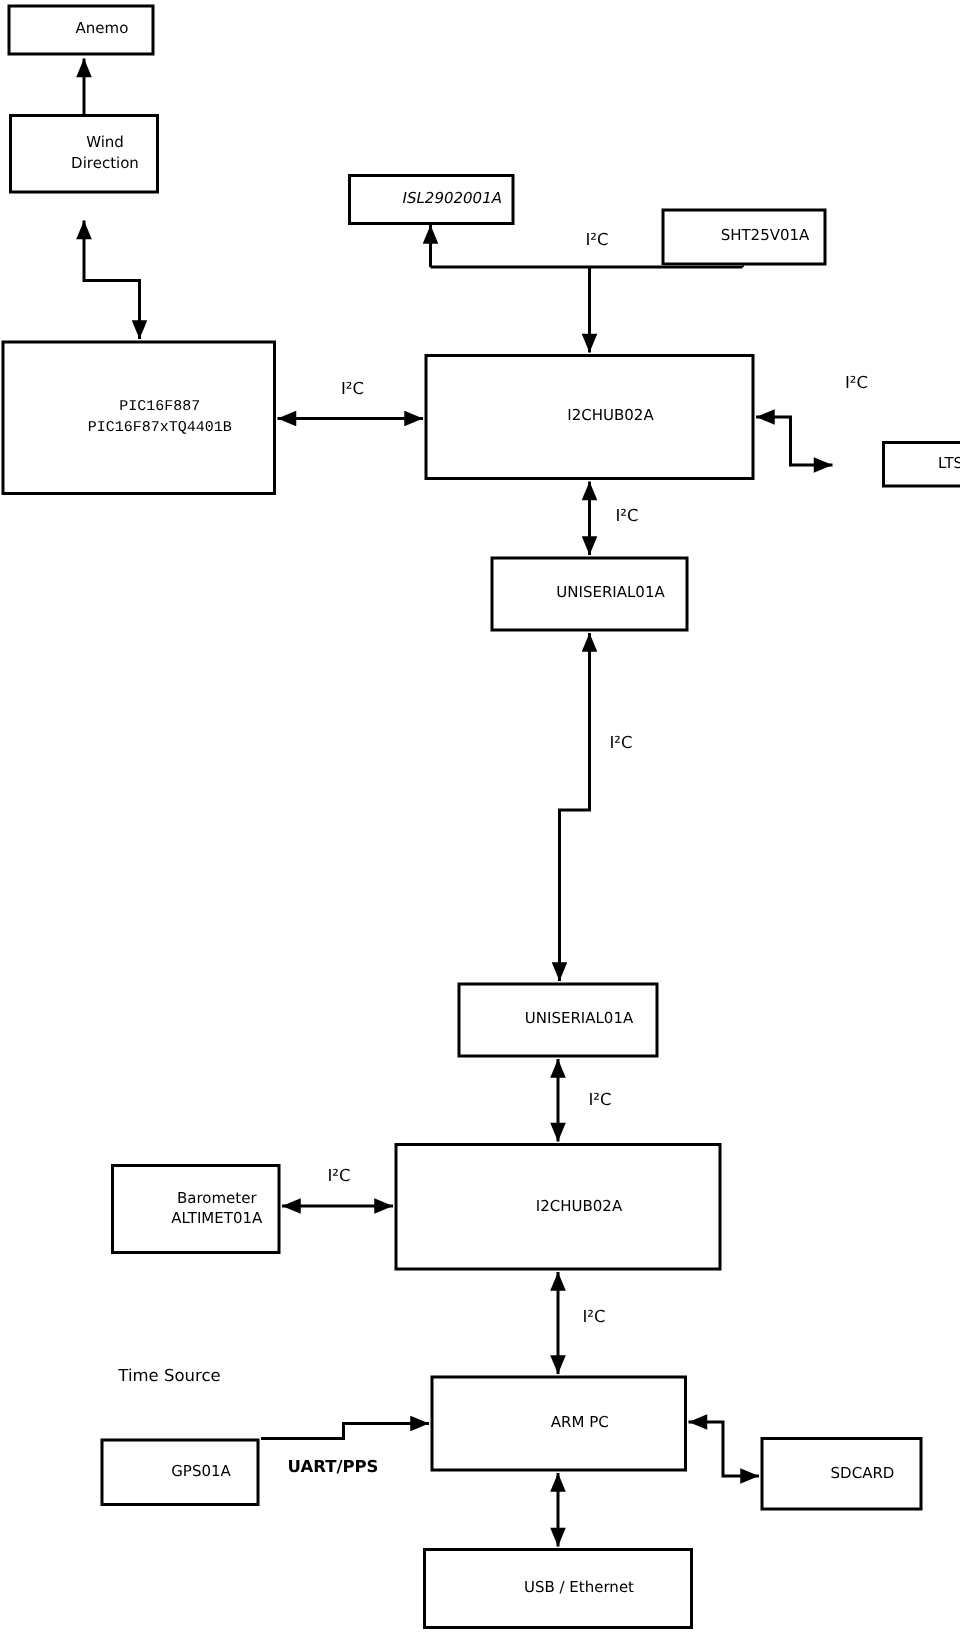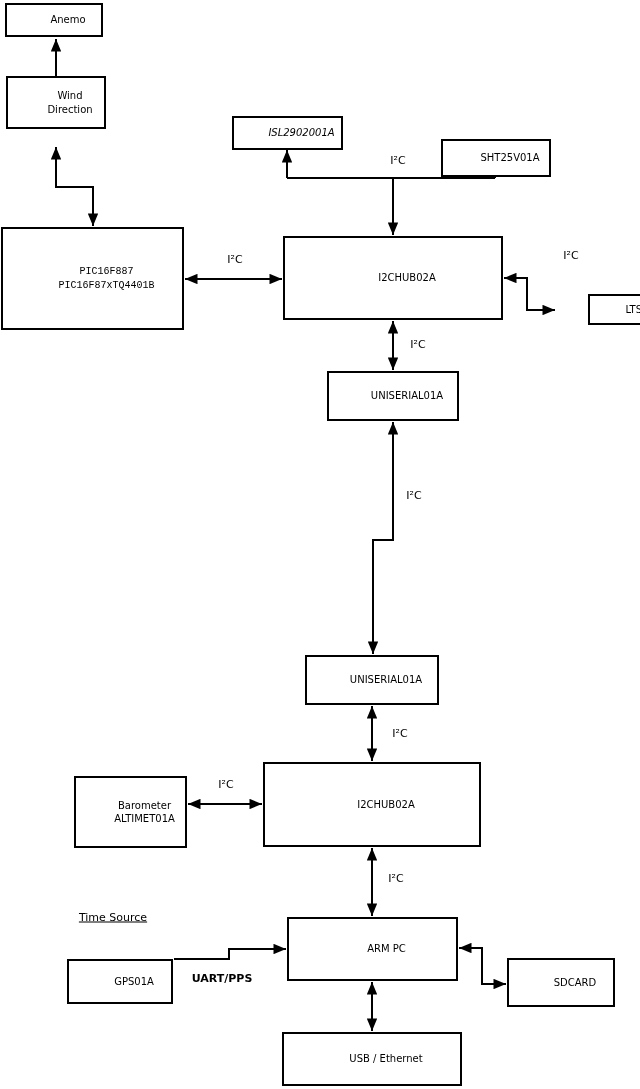--- a/index.html
+++ b/index.html
@@ -113,7 +113,7 @@
 
   <div class="node" style="left:263px; top:762px; width:218px; height:85px;">I2CHUB02A</div>
 
-  <div class="node" style="left:74px; top:776px; width:113px; height:72px;">Barometer
+  <div class="node" style="left:74px; top:776px; width:113px; height:60px;">Barometer
 ALTIMET01A</div>
 
   <div class="node" style="left:67px; top:959px; width:106px; height:45px;">GPS01A</div>

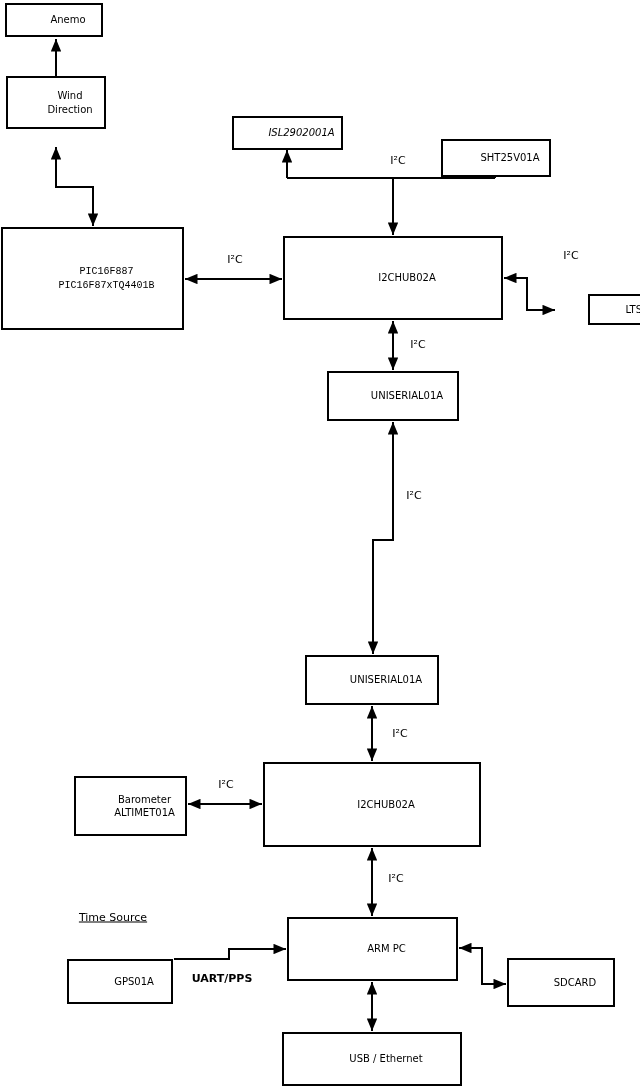--- a/index.html
+++ b/index.html
@@ -140,7 +140,7 @@
 
   <div class="edge-label" style="left:396px; top:878px;">I²C</div>
 
-  <div class="edge-label" style="left:113px; top:917px;text-decoration:underline;">Time Source</div>
+  <div class="edge-label" style="left:113px; top:917px;">Time Source</div>
 
   <div class="edge-label" style="left:222px; top:978px;font-weight:bold;">UART/PPS</div>
 

